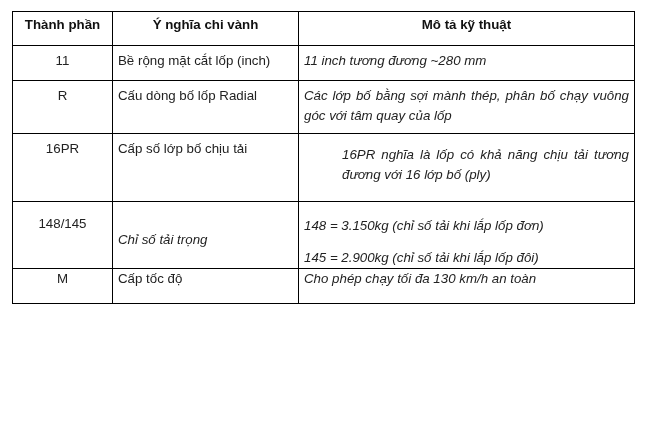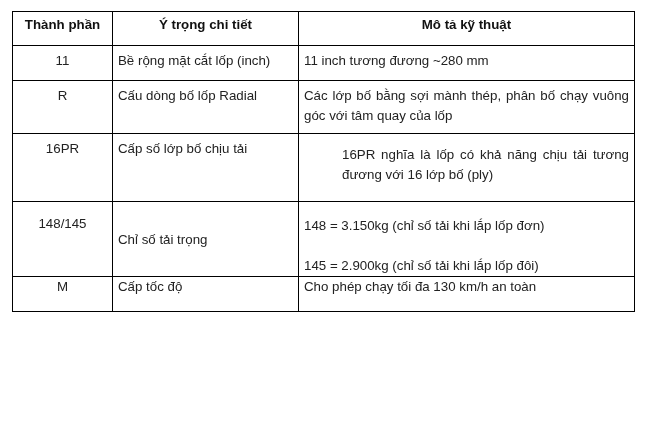--- a/index.html
+++ b/index.html
@@ -59,7 +59,7 @@
   <thead>
     <tr style="height:34px;">
       <th>Thành phần</th>
-      <th>Ý trọng chi tiết</th>
+      <th>Ý nghĩa chi vành</th>
       <th>Mô tả kỹ thuật</th>
     </tr>
   </thead>

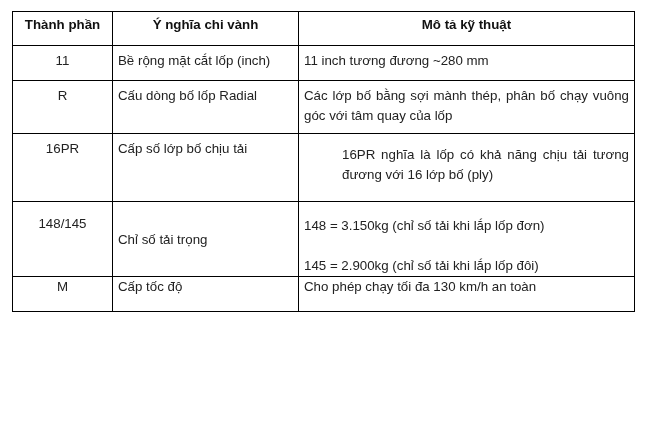--- a/index.html
+++ b/index.html
@@ -43,7 +43,7 @@
     td.code { text-align: center; }
     td.meaning, td.desc { text-align: justify; }
     .pad-top { padding-top: 5px !important; }
-    .desc p { margin: 0; }
+    .desc p { margin: 0; font-style: italic; }
     .desc p + p { margin-top: 20px; }
     .last-row td { vertical-align: bottom; padding-bottom: 2px; }
   </style>

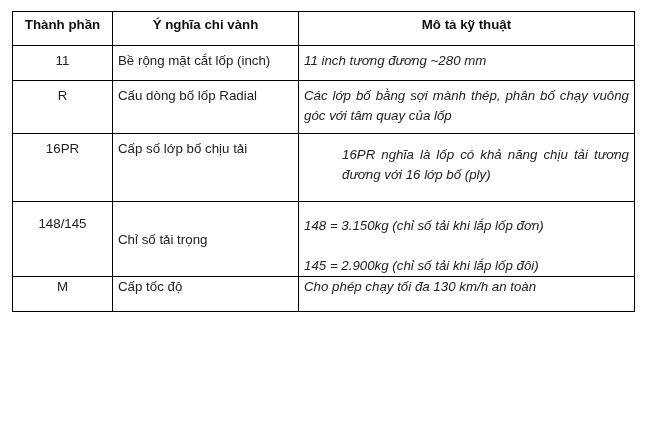--- a/index.html
+++ b/index.html
@@ -87,7 +87,7 @@
     </tr>
     <tr style="height:67px;">
       <td class="code" style="padding-top:12px;">148/145</td>
-      <td class="meaning" style="padding-top:28px;">Chỉ số tải trọng</td>
+      <td class="meaning" style="padding-top:28px;font-style:italic;">Chỉ số tải trọng</td>
       <td class="desc" style="padding-top:14px;">
         <p>148 = 3.150kg (chỉ số tải khi lắp lốp đơn)</p>
         <p>145 = 2.900kg (chỉ số tải khi lắp lốp đôi)</p>

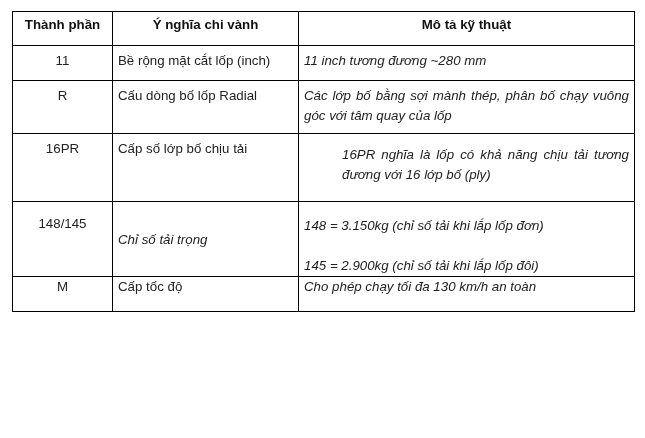--- a/index.html
+++ b/index.html
@@ -44,7 +44,7 @@
     td.meaning, td.desc { text-align: justify; }
     .pad-top { padding-top: 5px !important; }
     .desc p { margin: 0; font-style: italic; }
-    .desc p + p { margin-top: 20px; }
+    .desc p + p { margin-top: 12px; }
     .last-row td { vertical-align: bottom; padding-bottom: 2px; }
   </style>
 </head>

